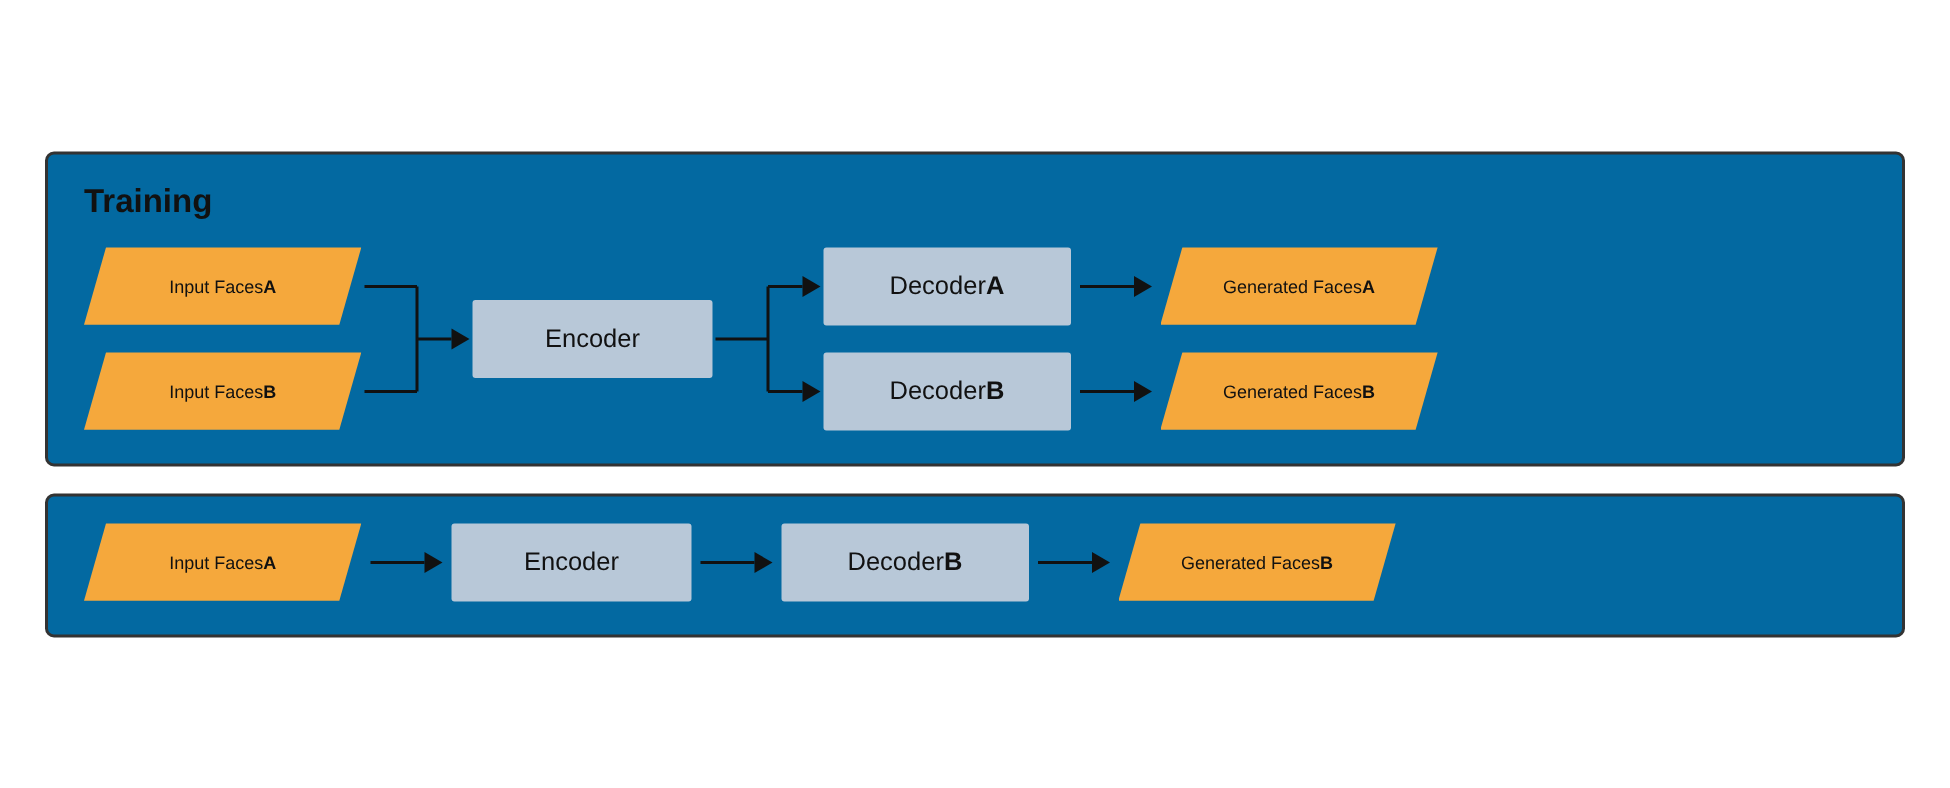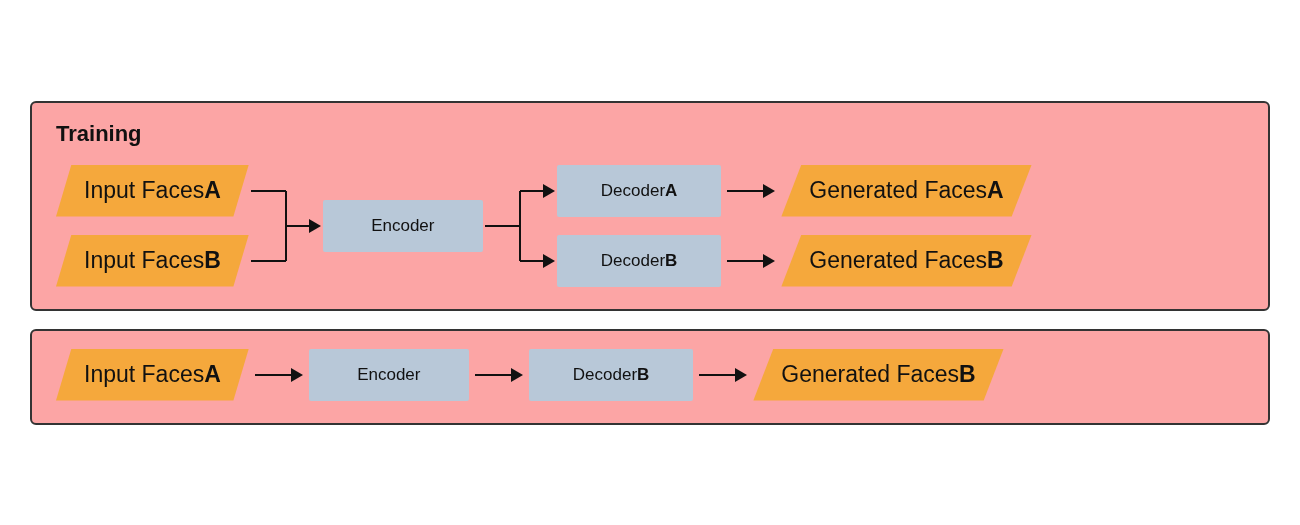--- a/index.html
+++ b/index.html
@@ -25,7 +25,7 @@
       border: 2px solid #333;
       border-radius: 6px;
       padding: 18px 24px 22px 24px;
-      background: #fca5a5;
+      background: #0369a1;
     }
 
     .section-title {

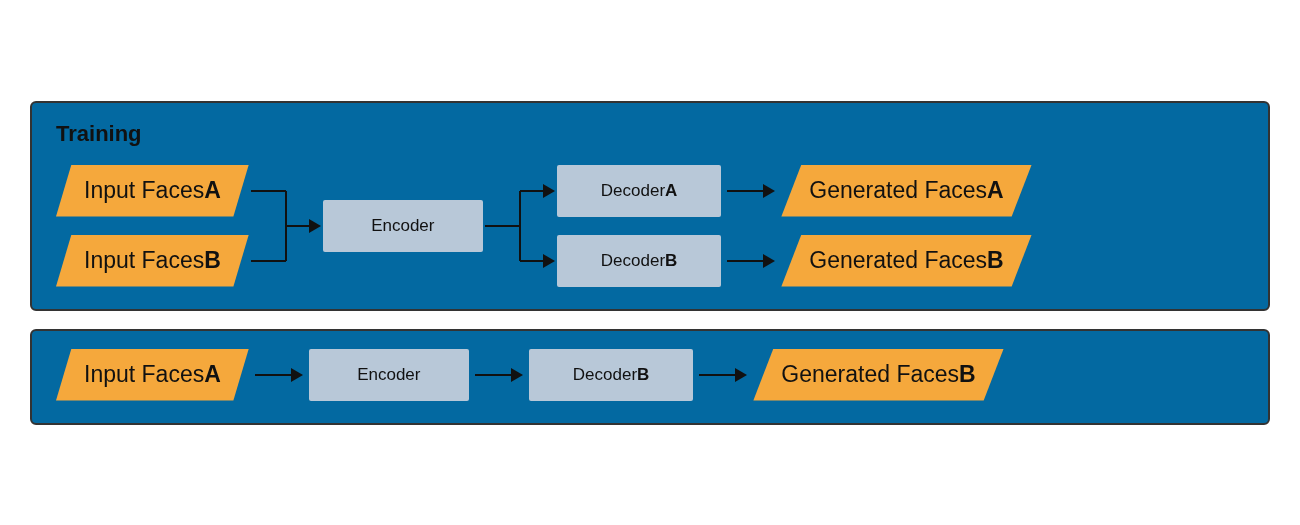--- a/index.html
+++ b/index.html
@@ -40,11 +40,11 @@
       position: relative;
       background: #F5A83C;
       padding: 12px 28px;
-      font-size: 23px;
+      font-size: 12px;
       color: #111;
       display: flex;
       align-items: center;
-      justify-content: space-between;
+      justify-content: center;
       white-space: nowrap;
       clip-path: polygon(8% 0%, 100% 0%, 92% 100%, 0% 100%);
       min-width: 185px;

